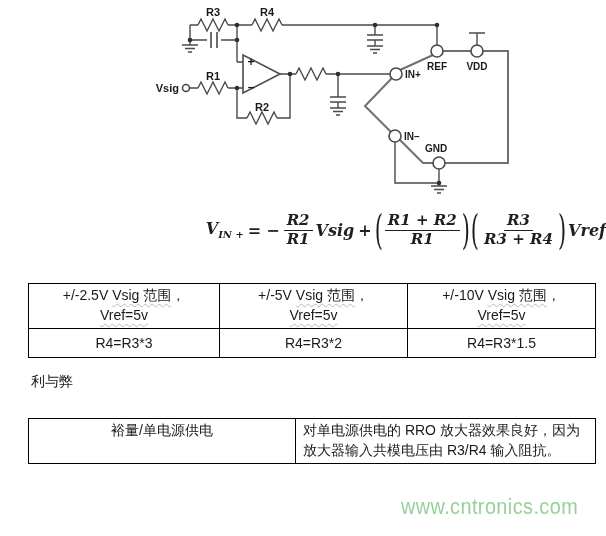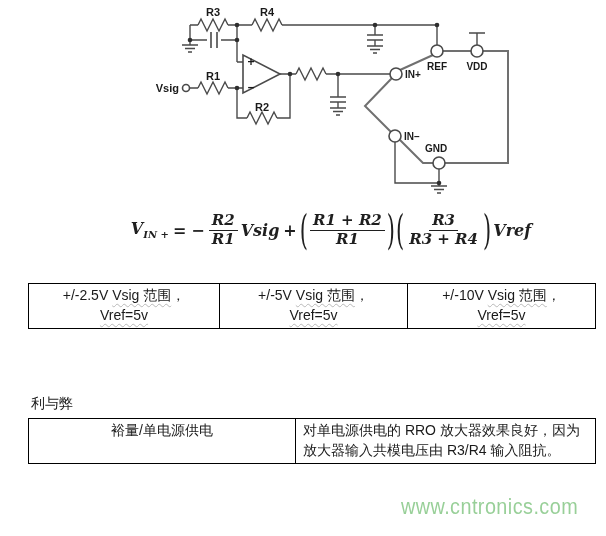--- a/index.html
+++ b/index.html
@@ -16,7 +16,7 @@
   
   .formula{
     position:absolute;top:206px;left:0;width:606px;height:48px;
-    display:flex;justify-content:center;align-items:center;
+    display:flex;justify-content:flex-end;align-items:center;
     padding-left:56px;box-sizing:border-box;
     font-family:"DejaVu Serif",serif;font-style:italic;font-weight:bold;
     font-size:16px;color:#1f1f1f;gap:3px;

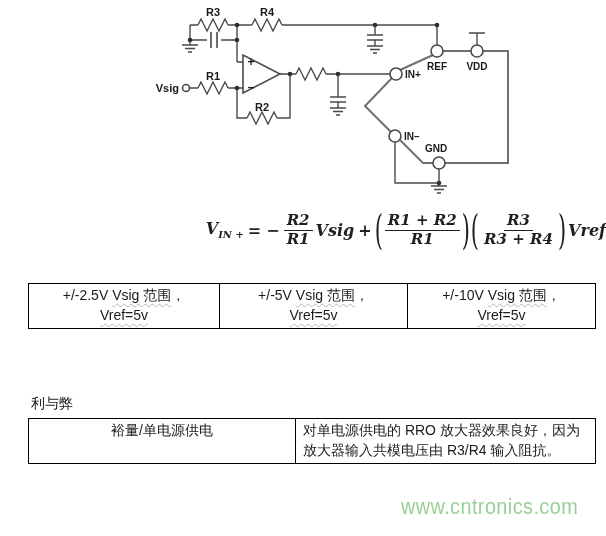--- a/index.html
+++ b/index.html
@@ -185,6 +185,11 @@
       <div><span class="wavy">Vref=5v</span></div>
     </td>
   </tr>
+  <tr class="dat">
+    <td>R4=R3*3</td>
+    <td>R4=R3*2</td>
+    <td>R4=R3*1.5</td>
+  </tr>
 </tbody>
   </table>
 

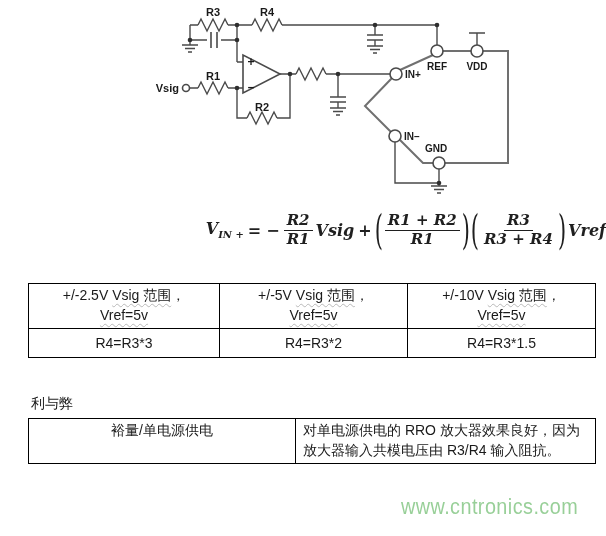--- a/index.html
+++ b/index.html
@@ -38,7 +38,7 @@
     text-decoration:underline;text-decoration-style:wavy;
     text-decoration-color:#b9b9b9;text-decoration-thickness:1px;text-underline-offset:3px;text-align:right;
   }
-  .pc-heading{position:absolute;left:31px;top:395px;font-size:14px;}
+  .pc-heading{position:absolute;left:31px;top:373px;font-size:14px;}
   .pros-table{position:absolute;left:28px;top:418px;width:567px;}
   .pros-table td.lbl{text-align:center;vertical-align:top;padding-top:1px;margin-left:16px;}
   .pros-table td.val{padding:1px 5px 0 7px;}

